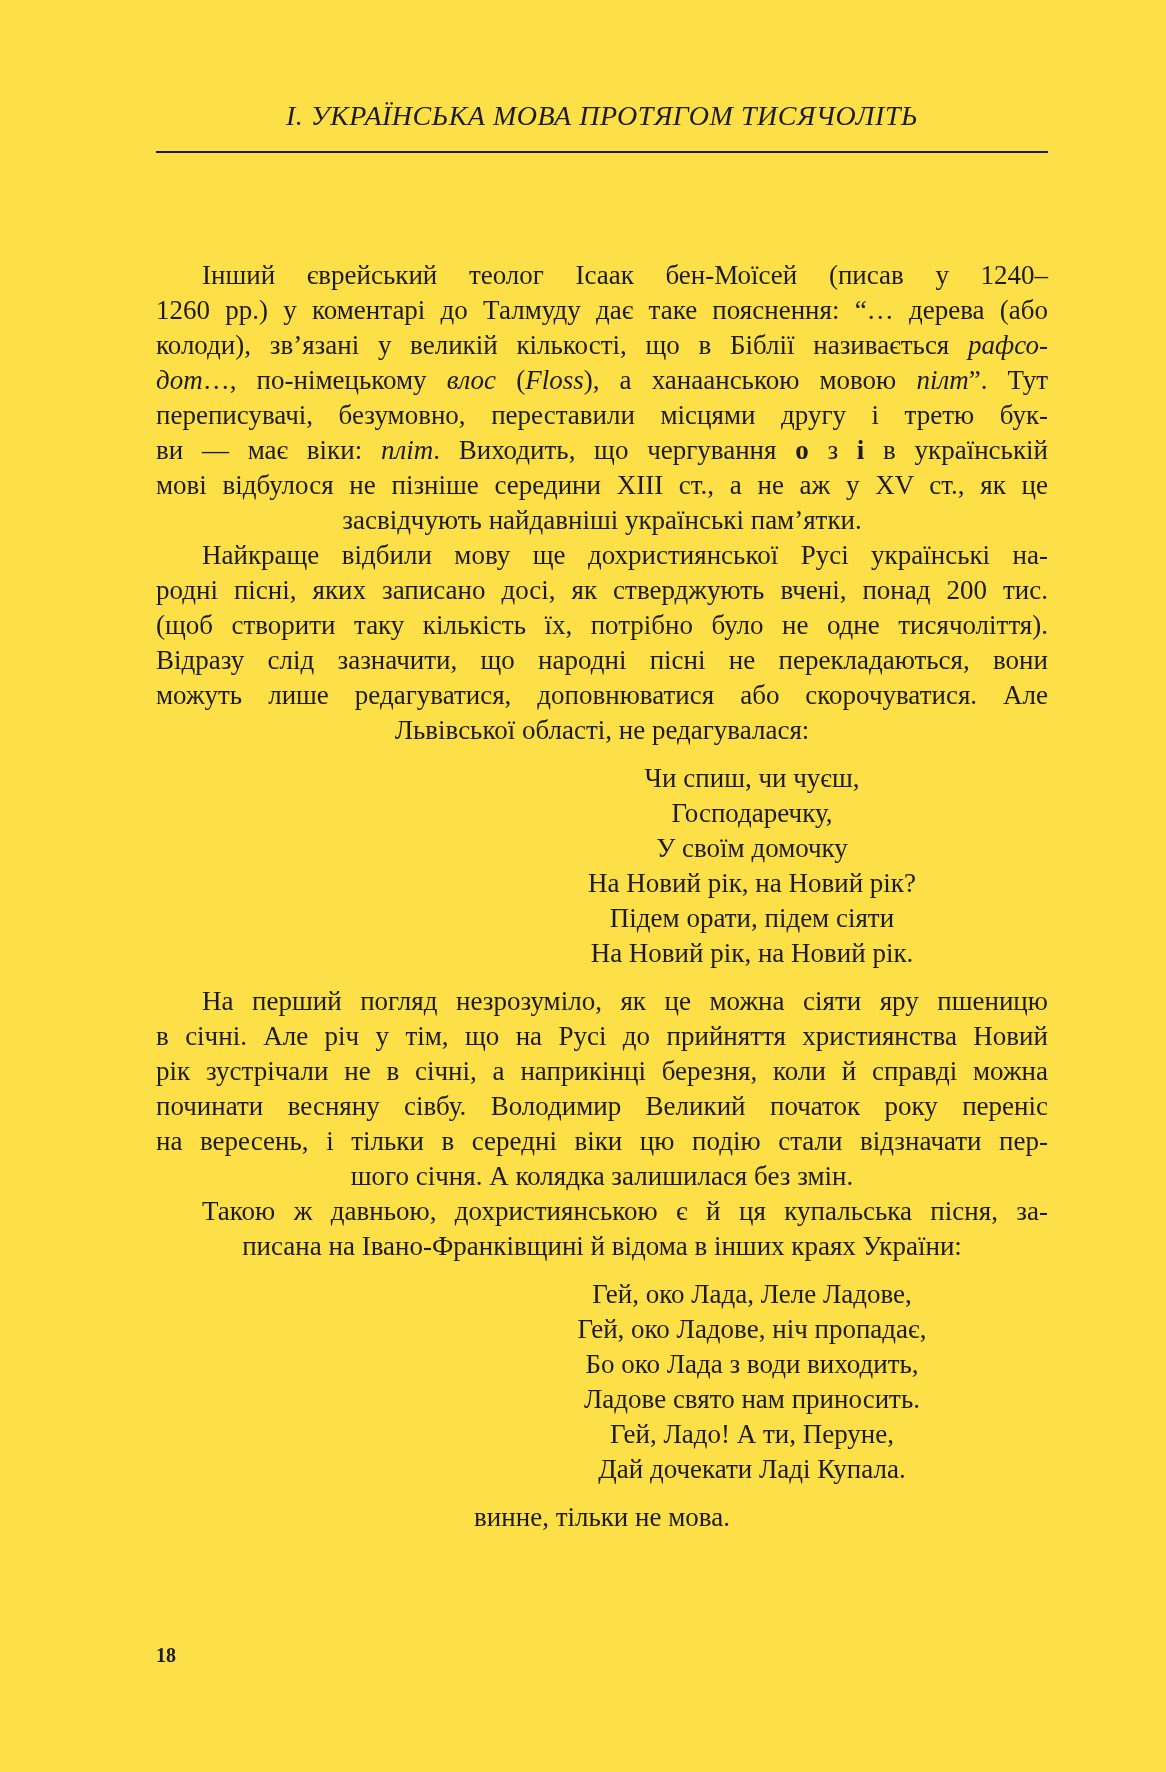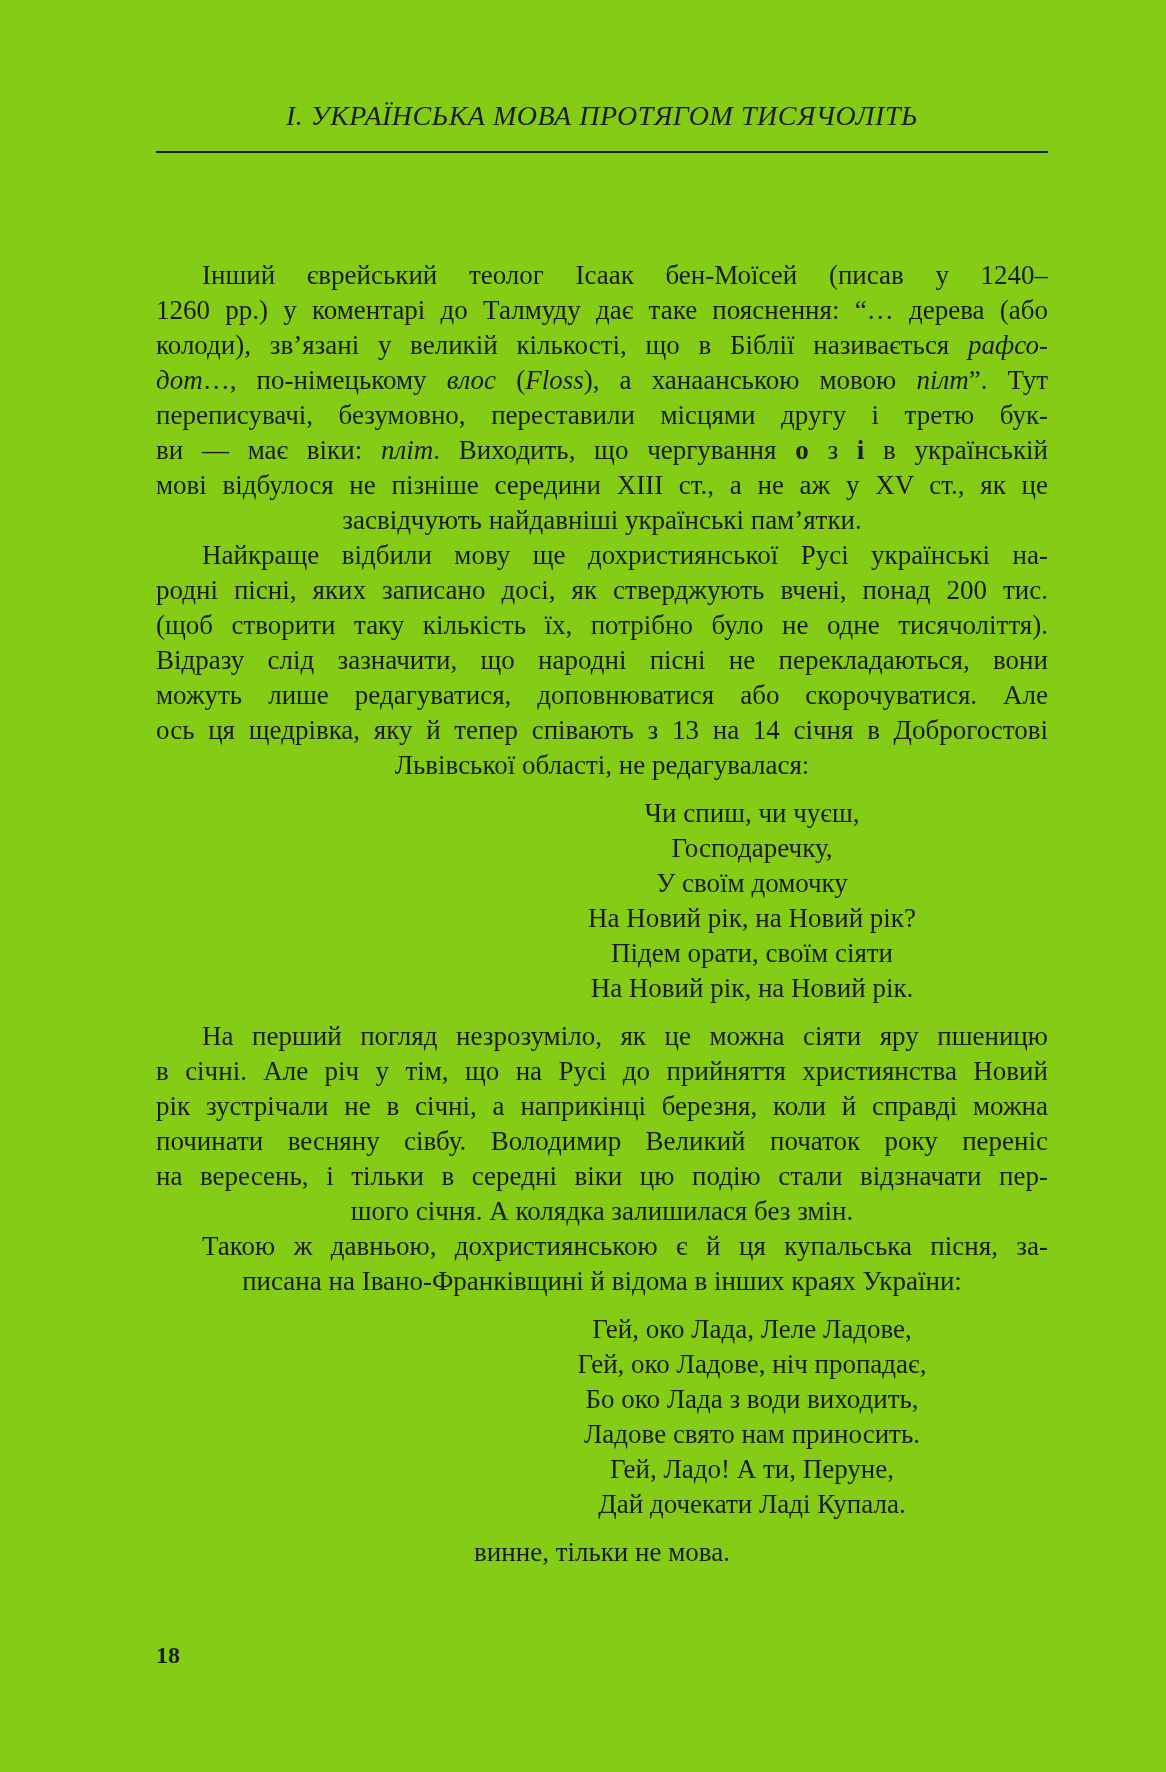--- a/index.html
+++ b/index.html
@@ -7,7 +7,7 @@
     position: relative;
     width: 1166px;
     height: 1772px;
-    background: #84cc16;
+    background: #fde047;
     font-family: "Liberation Serif", serif;
     color: #1c1c1c;
     overflow: hidden;

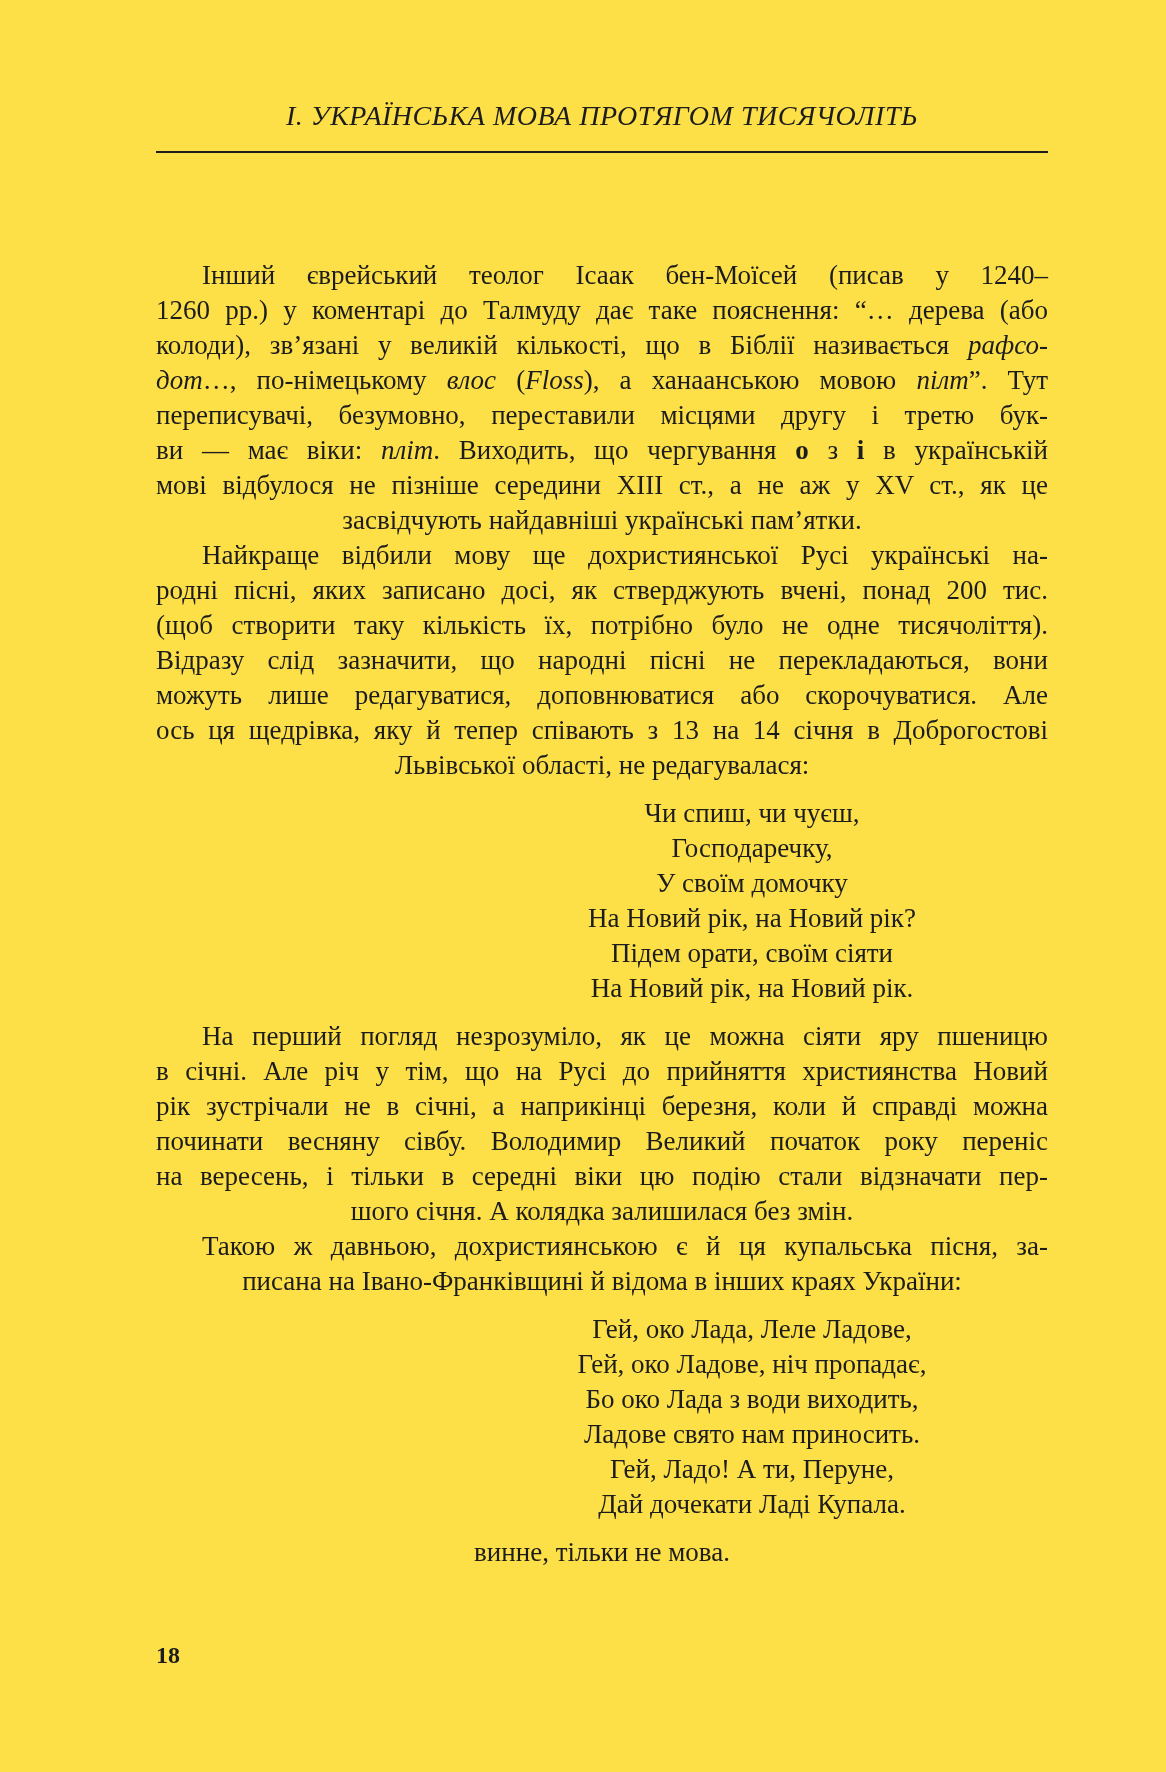--- a/index.html
+++ b/index.html
@@ -91,7 +91,6 @@
         <div class="line j"><span>(щоб створити таку кількість їх, потрібно було не одне тисячоліття).</span></div>
         <div class="line j"><span>Відразу слід зазначити, що народні пісні не перекладаються, вони</span></div>
         <div class="line j"><span>можуть лише редагуватися, доповнюватися або скорочуватися. Але</span></div>
-        <div class="line j"><span>ось ця щедрівка, яку й тепер співають з 13 на 14 січня в Доброгостові</span></div>
         <div class="line"><span>Львівської області, не редагувалася:</span></div>
       </div>
       <div class="verse">

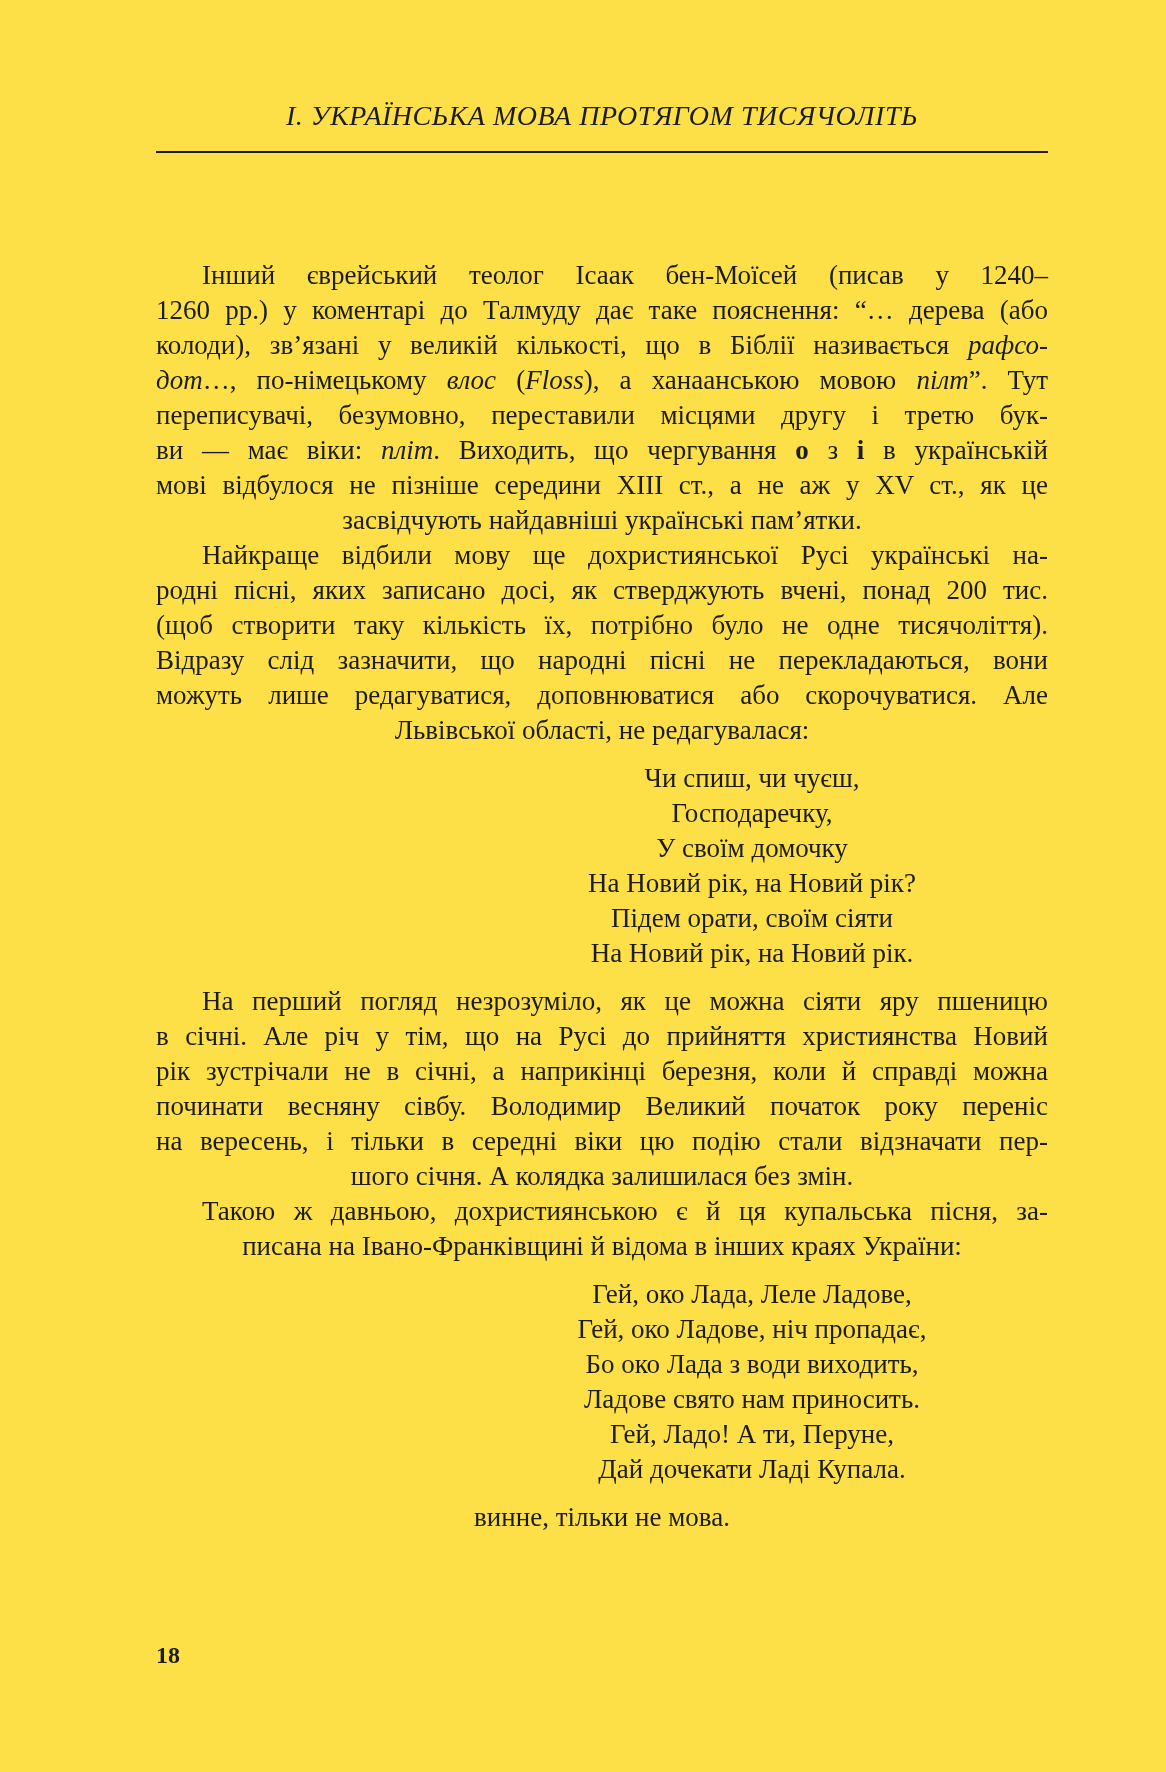--- a/index.html
+++ b/index.html
@@ -98,7 +98,7 @@
         <div class="line"><span>Господаречку,</span></div>
         <div class="line"><span>У своїм домочку</span></div>
         <div class="line"><span>На Новий рік, на Новий рік?</span></div>
-        <div class="line"><span>Підем орати, своїм сіяти</span></div>
+        <div class="line"><span>Підем орати, підем сіяти</span></div>
         <div class="line"><span>На Новий рік, на Новий рік.</span></div>
       </div>
       <div class="para">

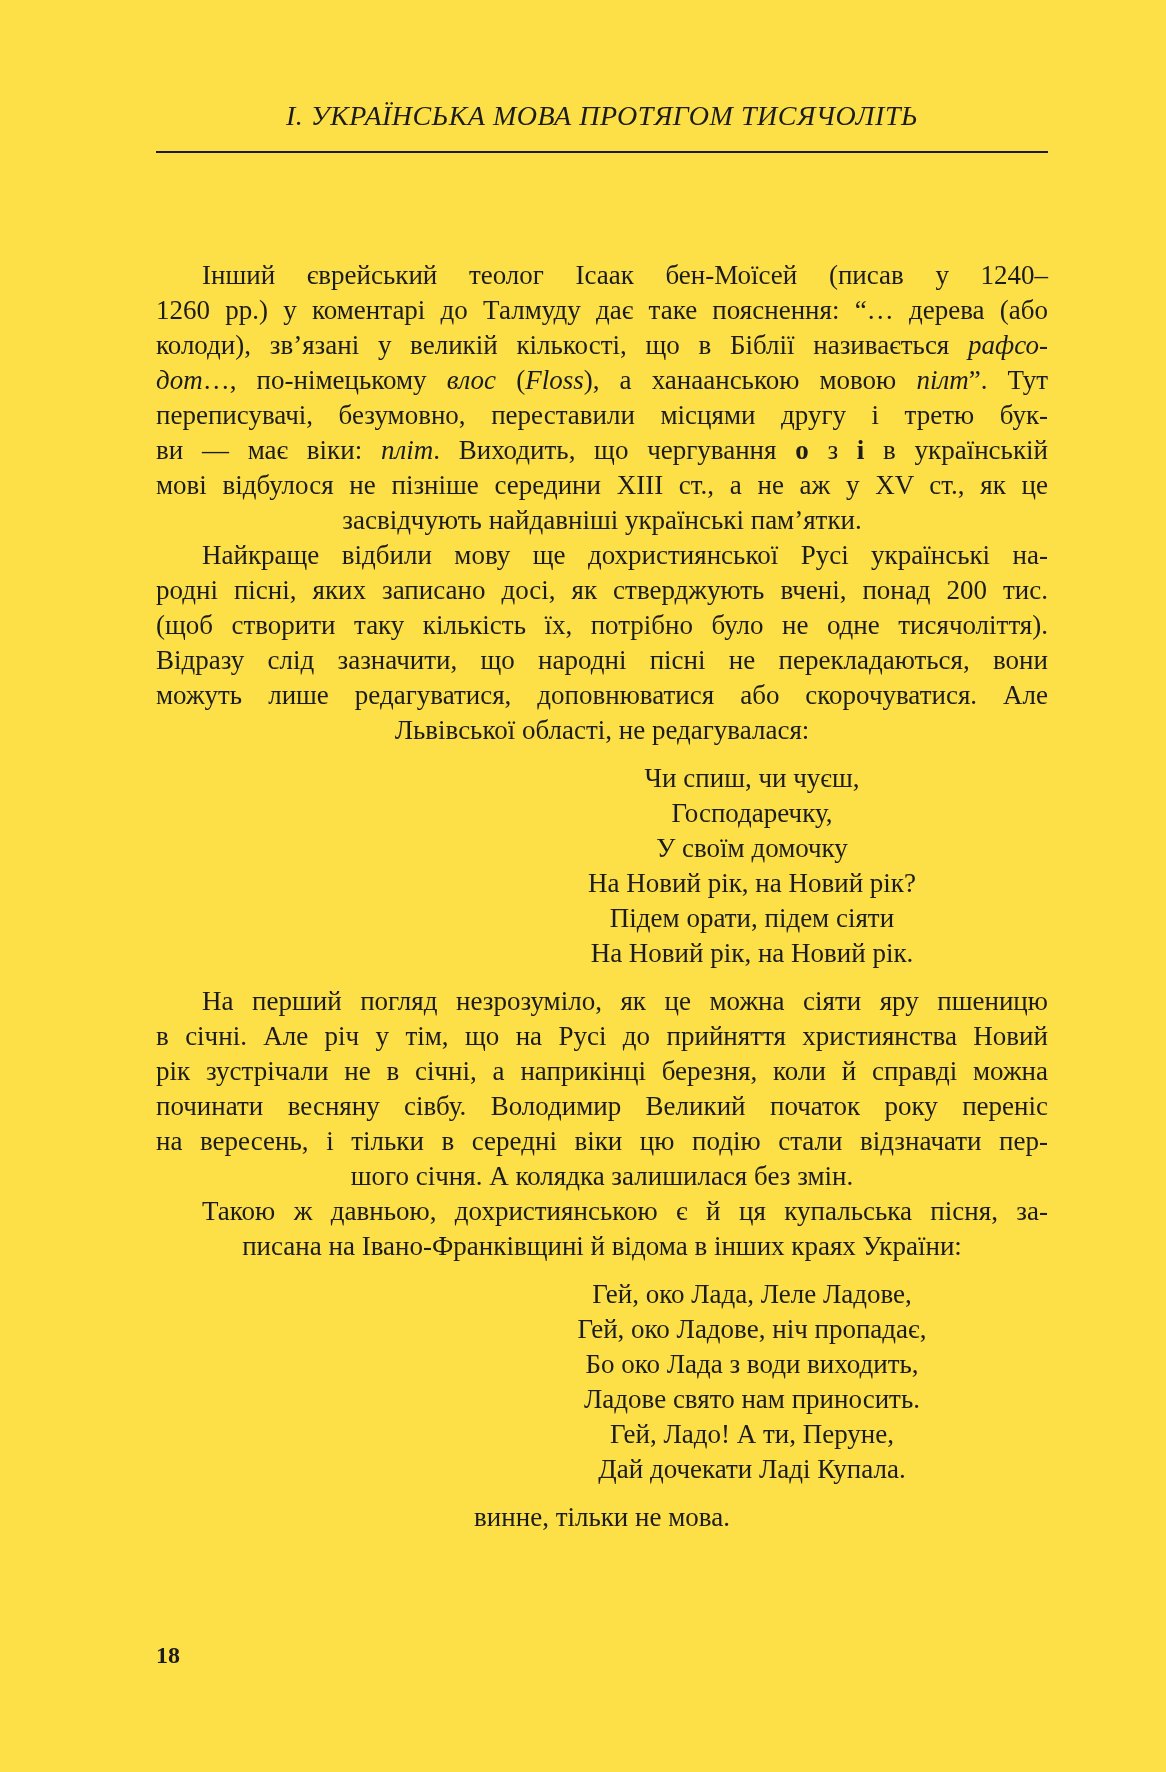--- a/index.html
+++ b/index.html
@@ -62,7 +62,7 @@
     position: absolute;
     top: 1638px;
     left: 156px;
-    font-size: 24px;
+    font-size: 20px;
     line-height: 35px;
     font-weight: bold;
     color: #1c1c1c;

